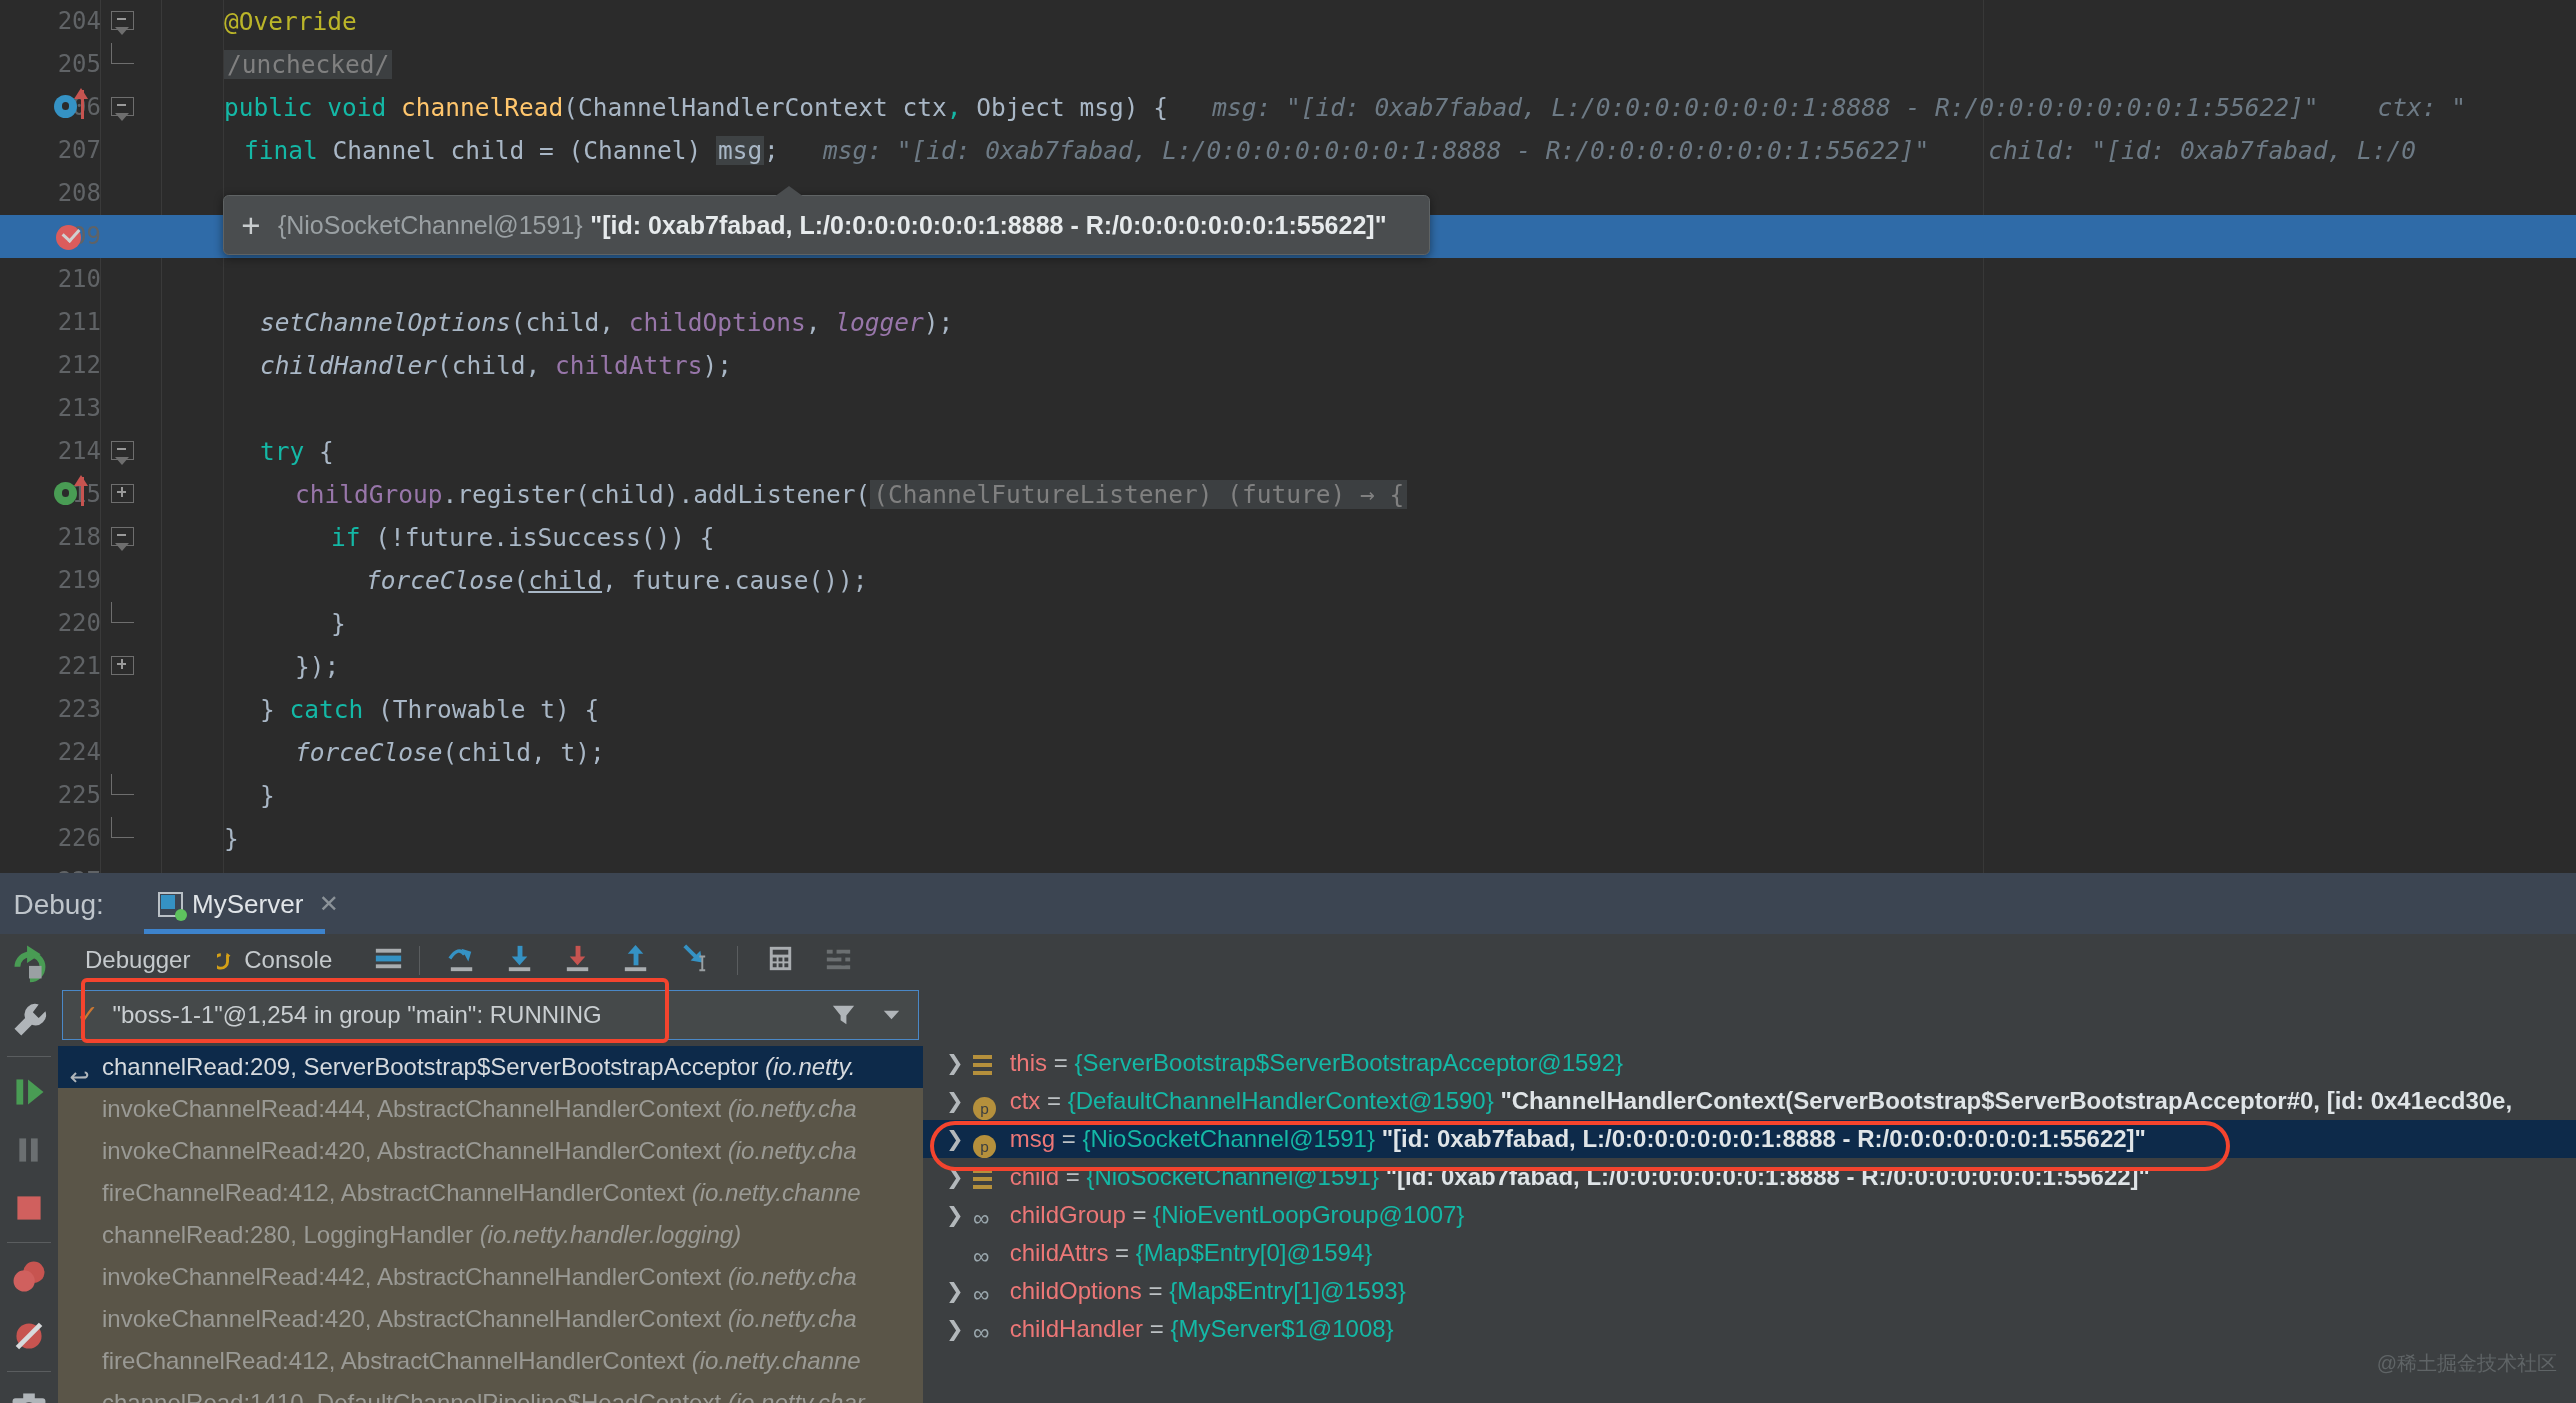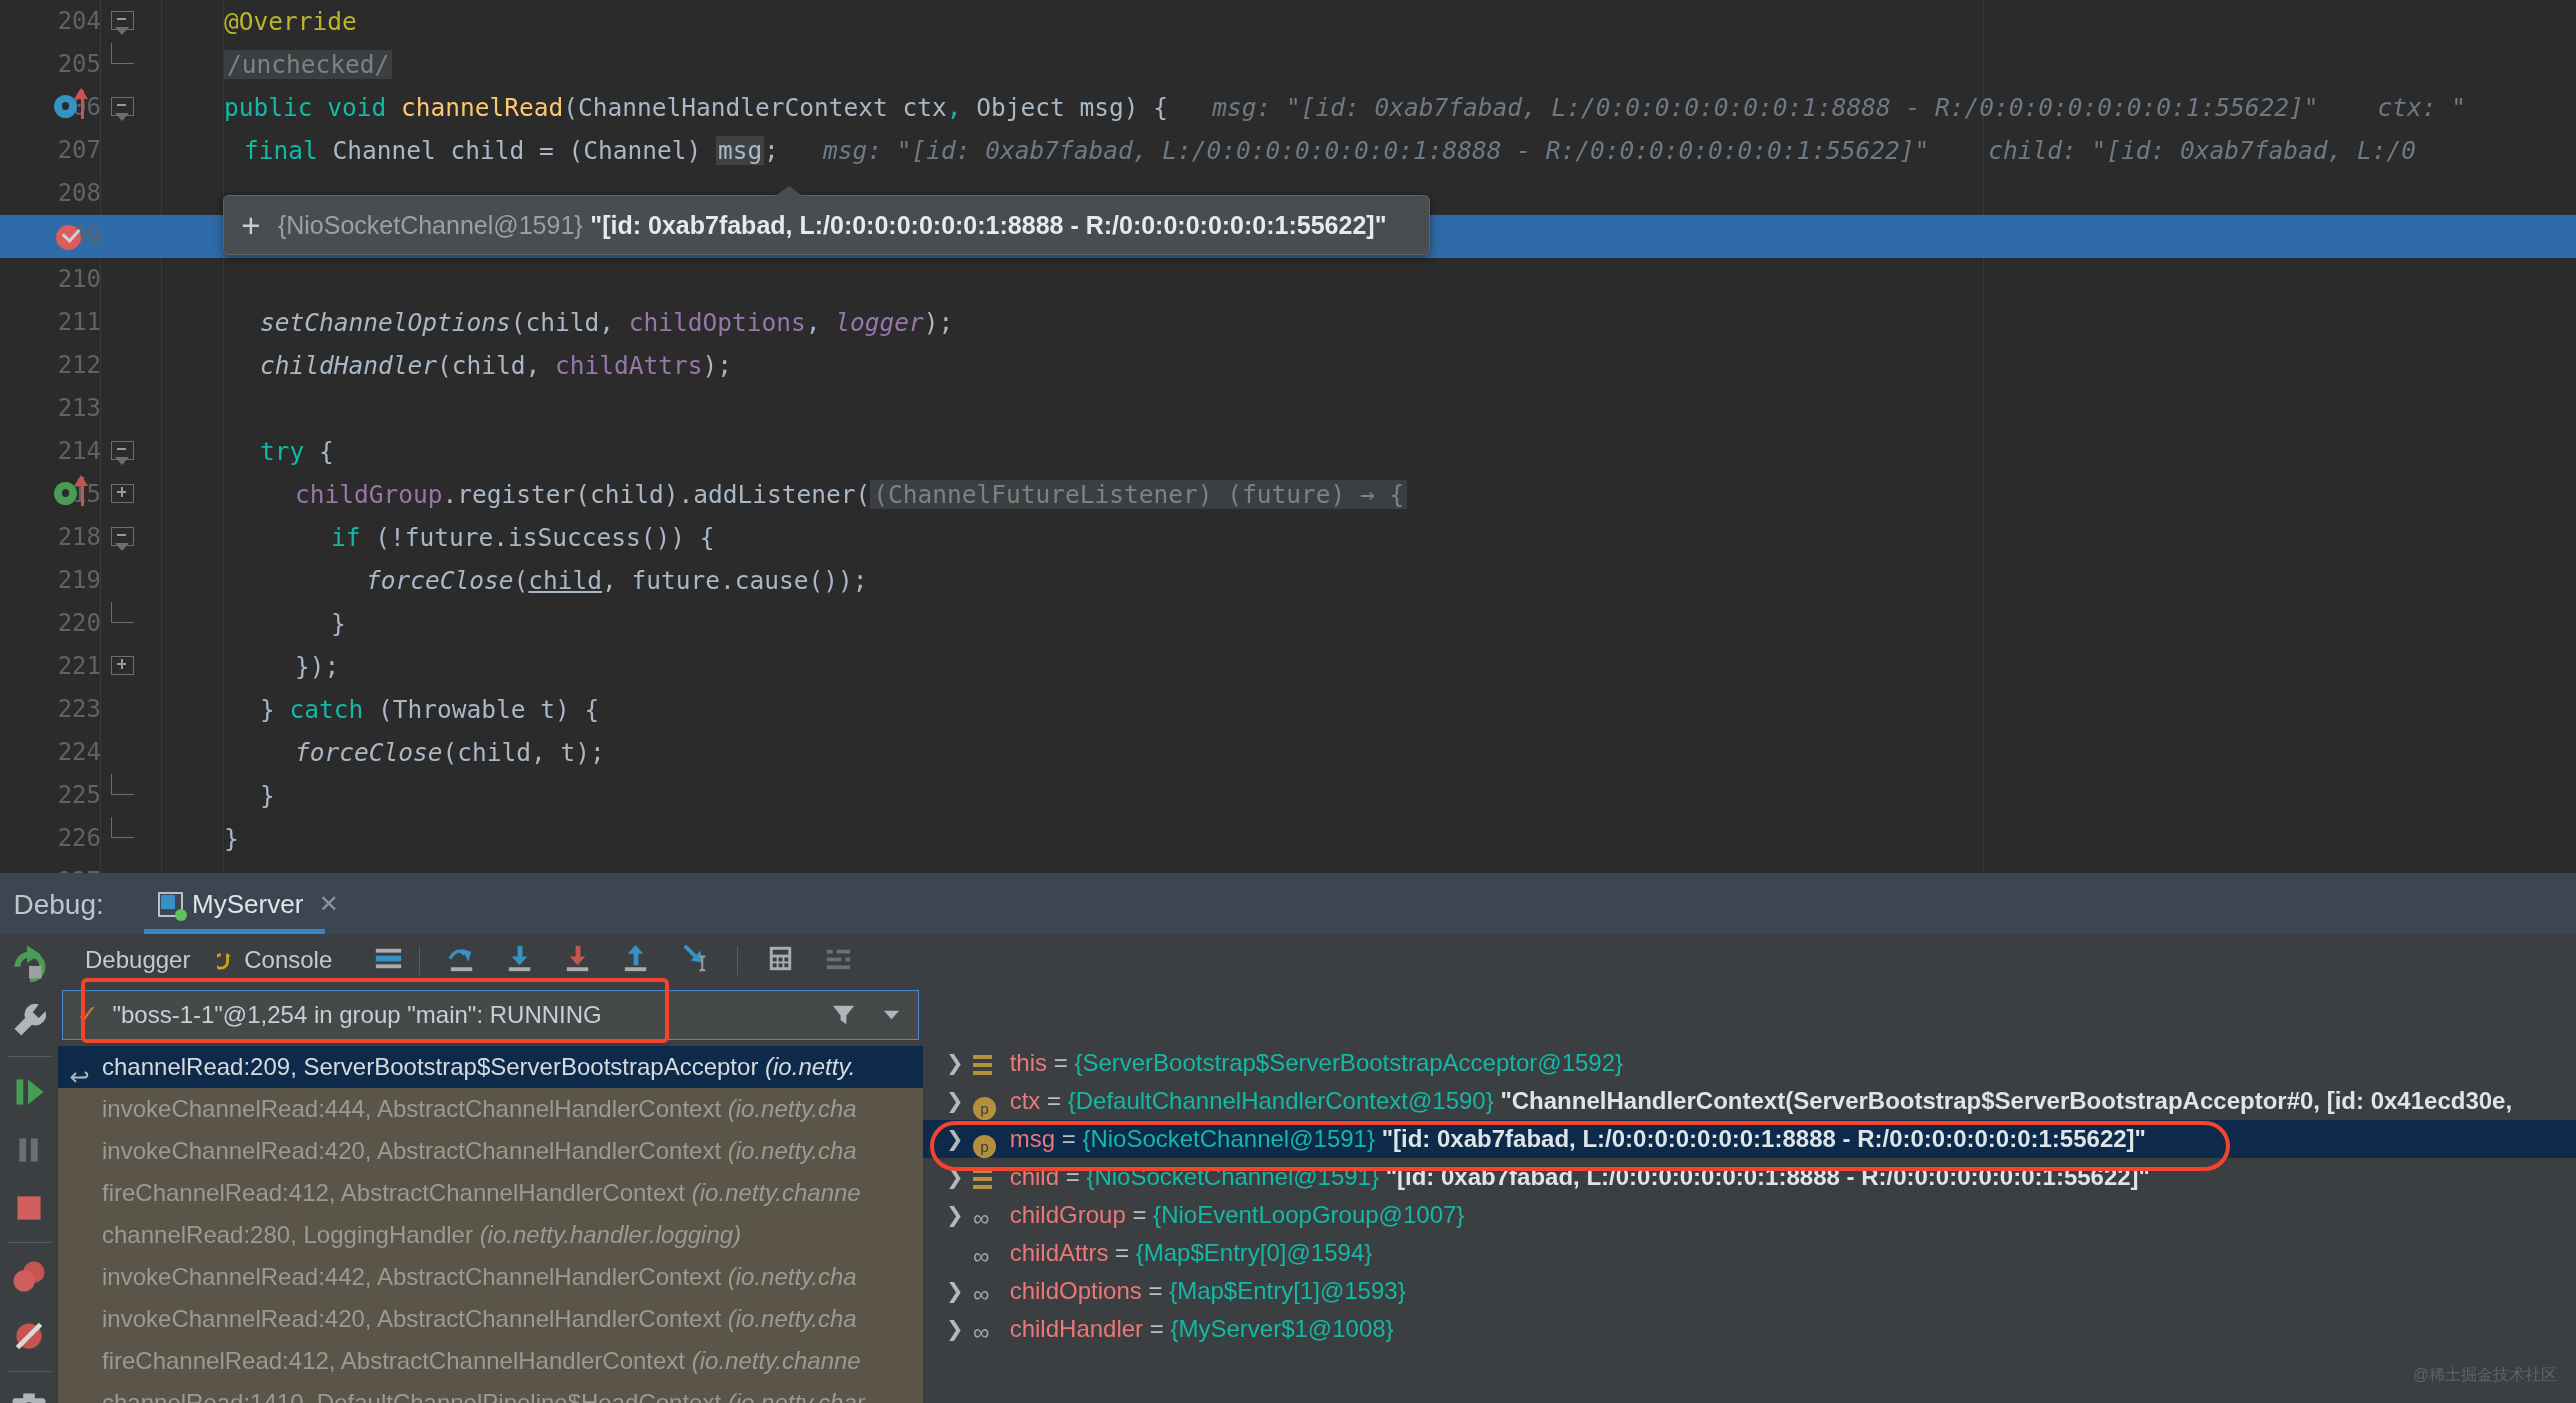--- a/index.html
+++ b/index.html
@@ -245,7 +245,7 @@
 
   
   .watermark {
-    position:absolute; right:19px; bottom:17px; color:#5f6466; font-size:16px;
+    position:absolute; right:19px; bottom:26px; color:#5f6466; font-size:20px;
     font-family:"Liberation Sans", sans-serif;
   }
 </style>

